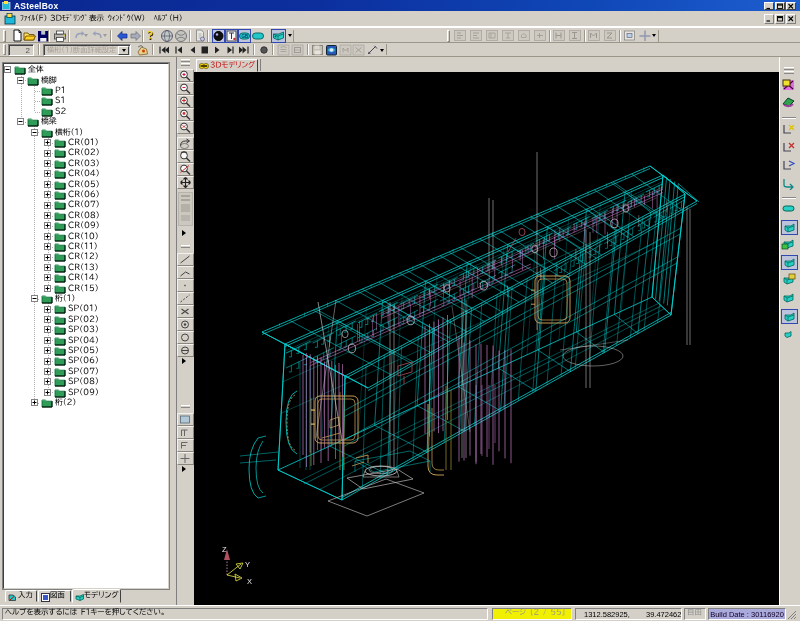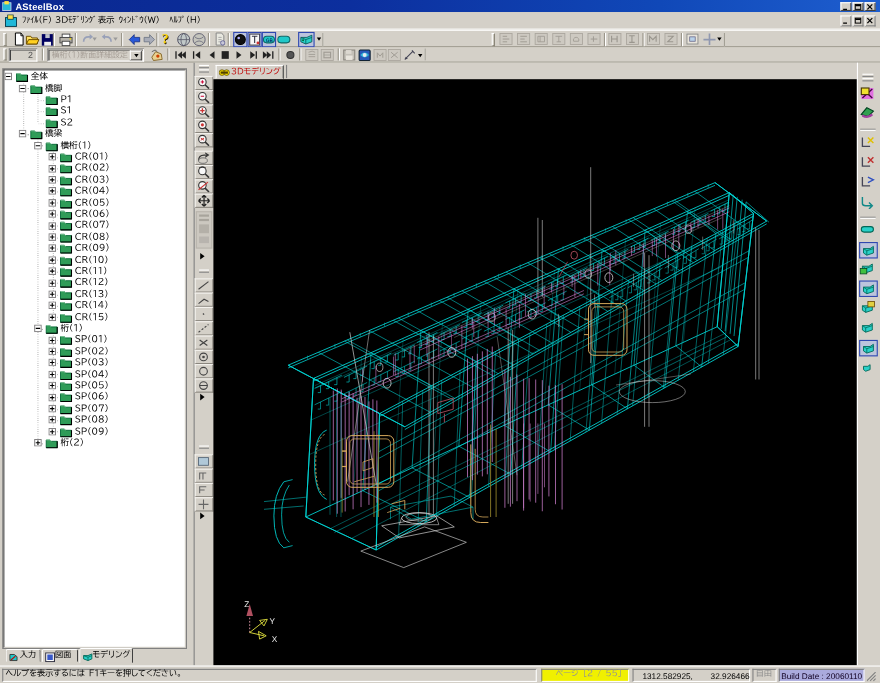--- a/index.html
+++ b/index.html
@@ -1919,7 +1919,7 @@
  <div class="abs" style="left:492px;top:2px;width:80px;height:12px;border:1px solid;border-color:#808080 #fff #fff #808080;background:#f0f000"></div>
  <div class="abs" style="left:575px;top:2px;width:107px;height:12px;border:1px solid;border-color:#808080 #fff #fff #808080;font-size:7.5px;line-height:11px;color:#000">
       <span style="position:absolute;left:8px">1312.582925,</span>
-      <span style="position:absolute;left:70px">32.926466</span>
+      <span style="position:absolute;left:70px">39.472462</span>
     </div>
  <div class="abs" style="left:684px;top:2px;width:22px;height:12px;border:1px solid;border-color:#808080 #fff #fff #808080"></div>
  <div class="abs" style="left:708px;top:2px;width:78px;height:12px;border:1px solid;border-color:#808080 #fff #fff #808080;background:#aaaadd;font-size:7.5px;line-height:11px;color:#102;text-align:center;white-space:nowrap">Build Date : 20060110</div>

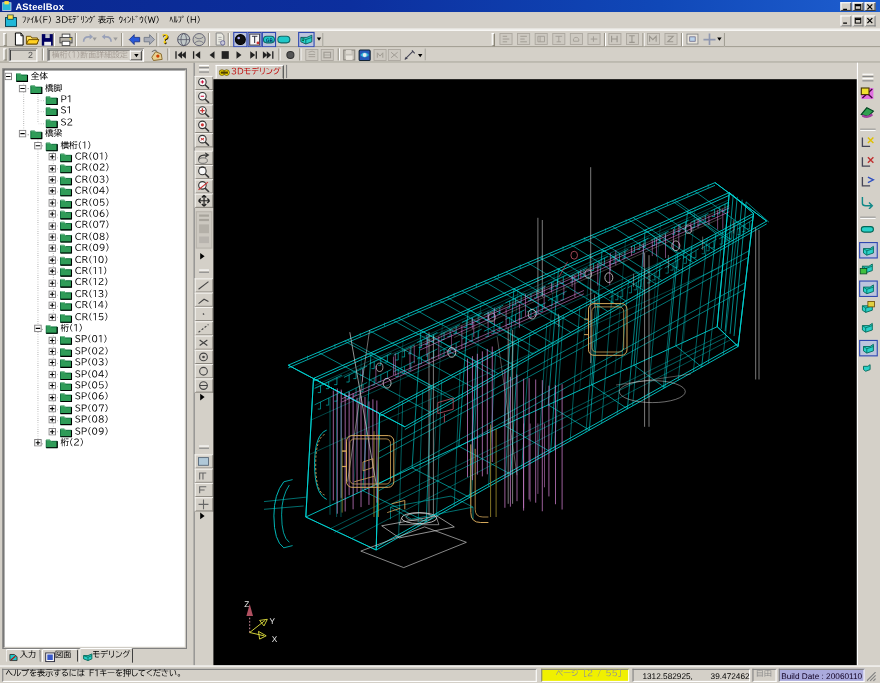--- a/index.html
+++ b/index.html
@@ -1922,7 +1922,7 @@
       <span style="position:absolute;left:70px">39.472462</span>
     </div>
  <div class="abs" style="left:684px;top:2px;width:22px;height:12px;border:1px solid;border-color:#808080 #fff #fff #808080"></div>
- <div class="abs" style="left:708px;top:2px;width:78px;height:12px;border:1px solid;border-color:#808080 #fff #fff #808080;background:#aaaadd;font-size:7.5px;line-height:11px;color:#102;text-align:center;white-space:nowrap">Build Date : 20060110</div>
+ <div class="abs" style="left:708px;top:2px;width:78px;height:12px;border:1px solid;border-color:#808080 #fff #fff #808080;background:#aaaadd;font-size:7.5px;line-height:11px;color:#102;text-align:center;white-space:nowrap">Build Date : 30116920</div>
  <div class="abs" style="left:788px;top:5px;width:9px;height:9px">
       <svg width="9" height="9">
         <path d="M8 0 L0 8 M8 3 L3 8 M8 6 L6 8" stroke="#808080" stroke-width="1"></path>

